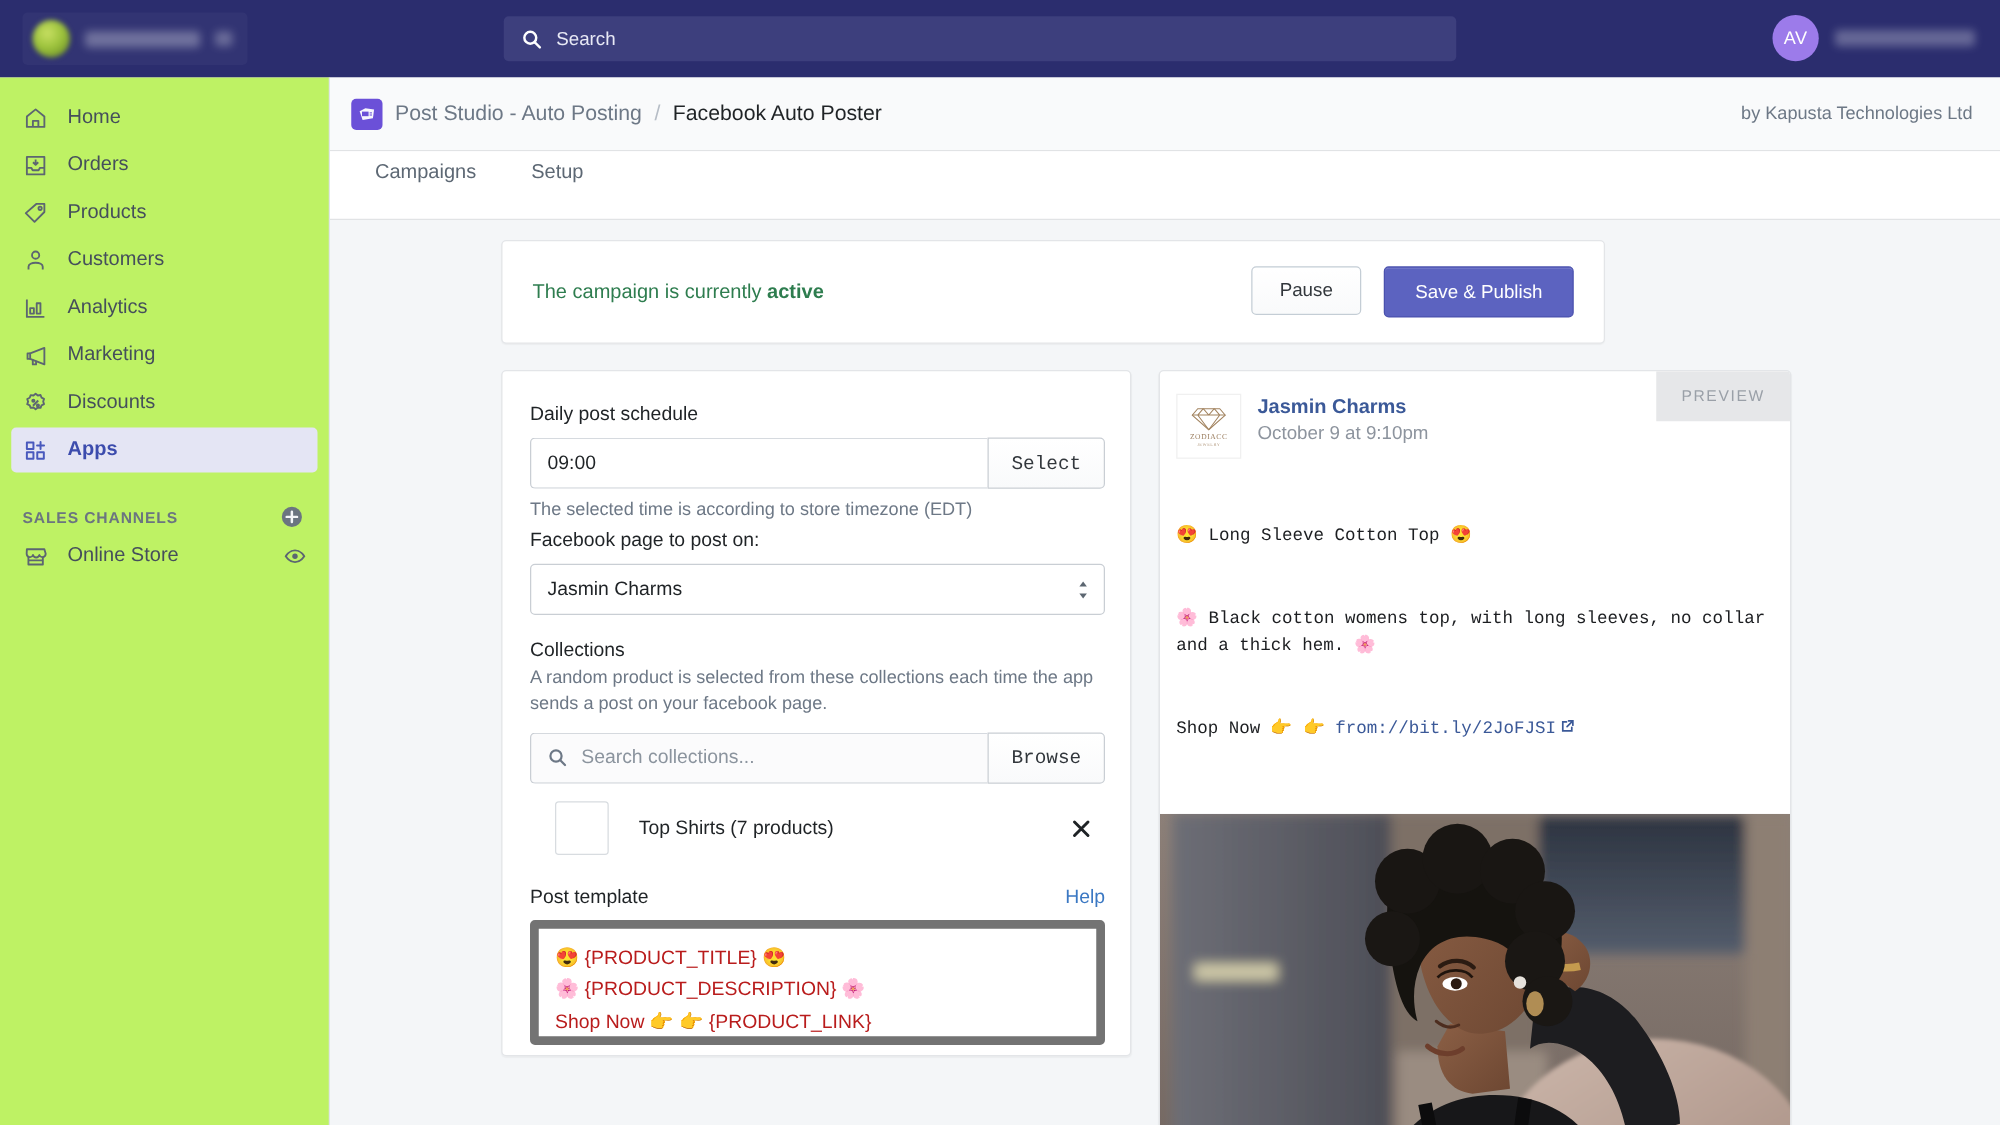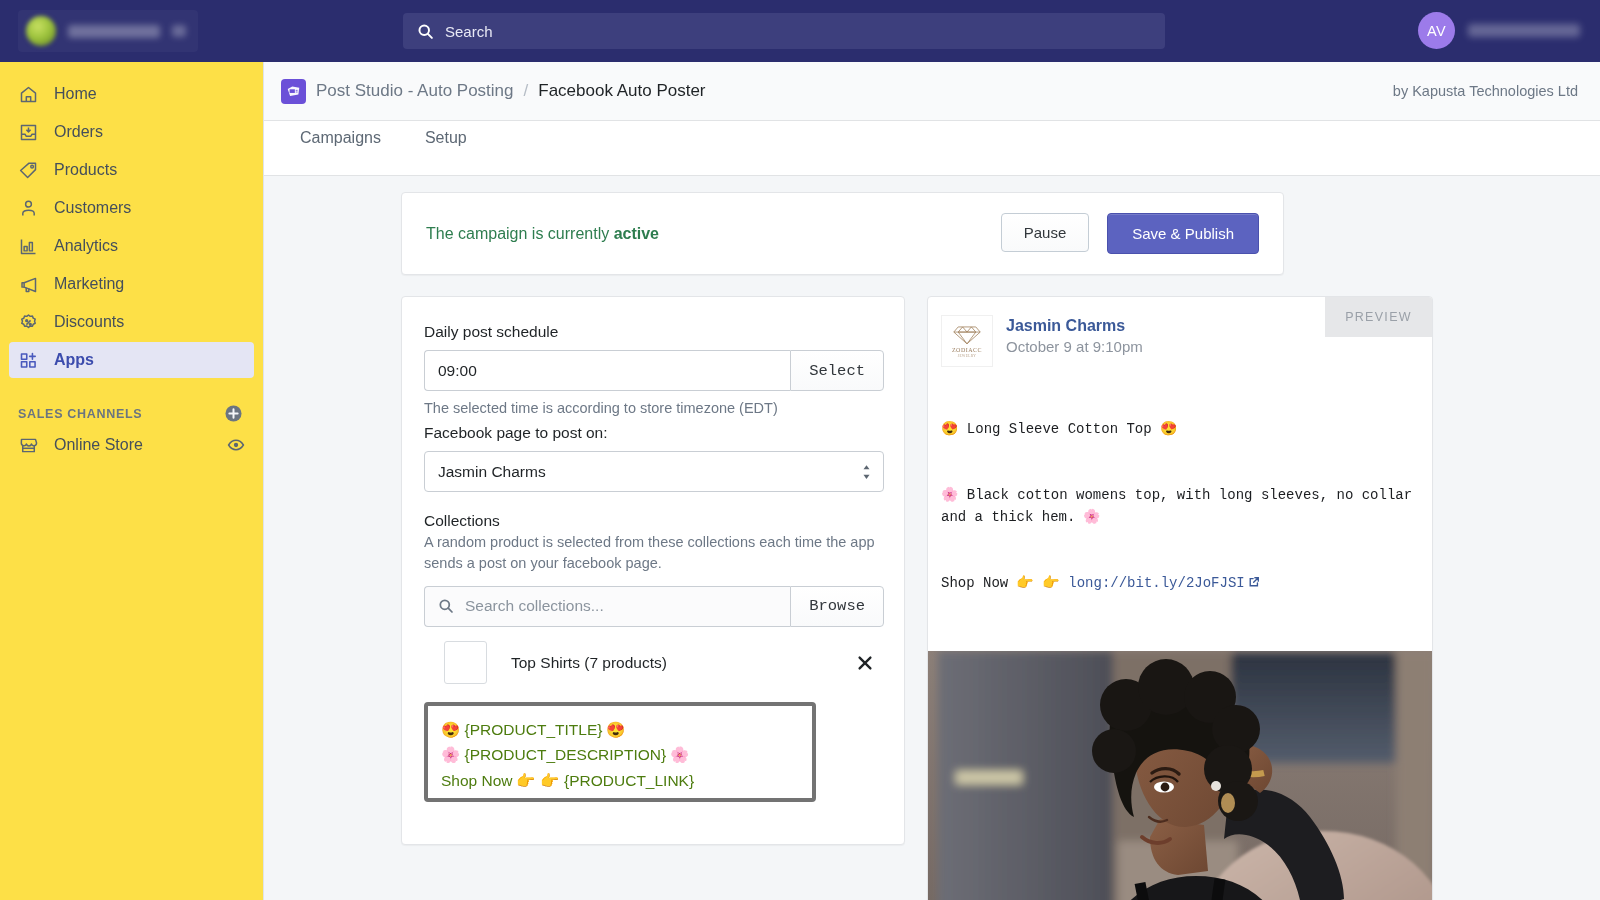--- a/index.html
+++ b/index.html
@@ -56,7 +56,7 @@
   
   .sidebar {
     position: absolute; top: 62px; left: 0; width: 264px; height: 838px;
-    background: #fde047; border-right: 1px solid #dfe3e8; padding-top: 12px;
+    background: #bef264; border-right: 1px solid #dfe3e8; padding-top: 12px;
   }
   .nav-item {
     display: flex; align-items: center; gap: 15px;

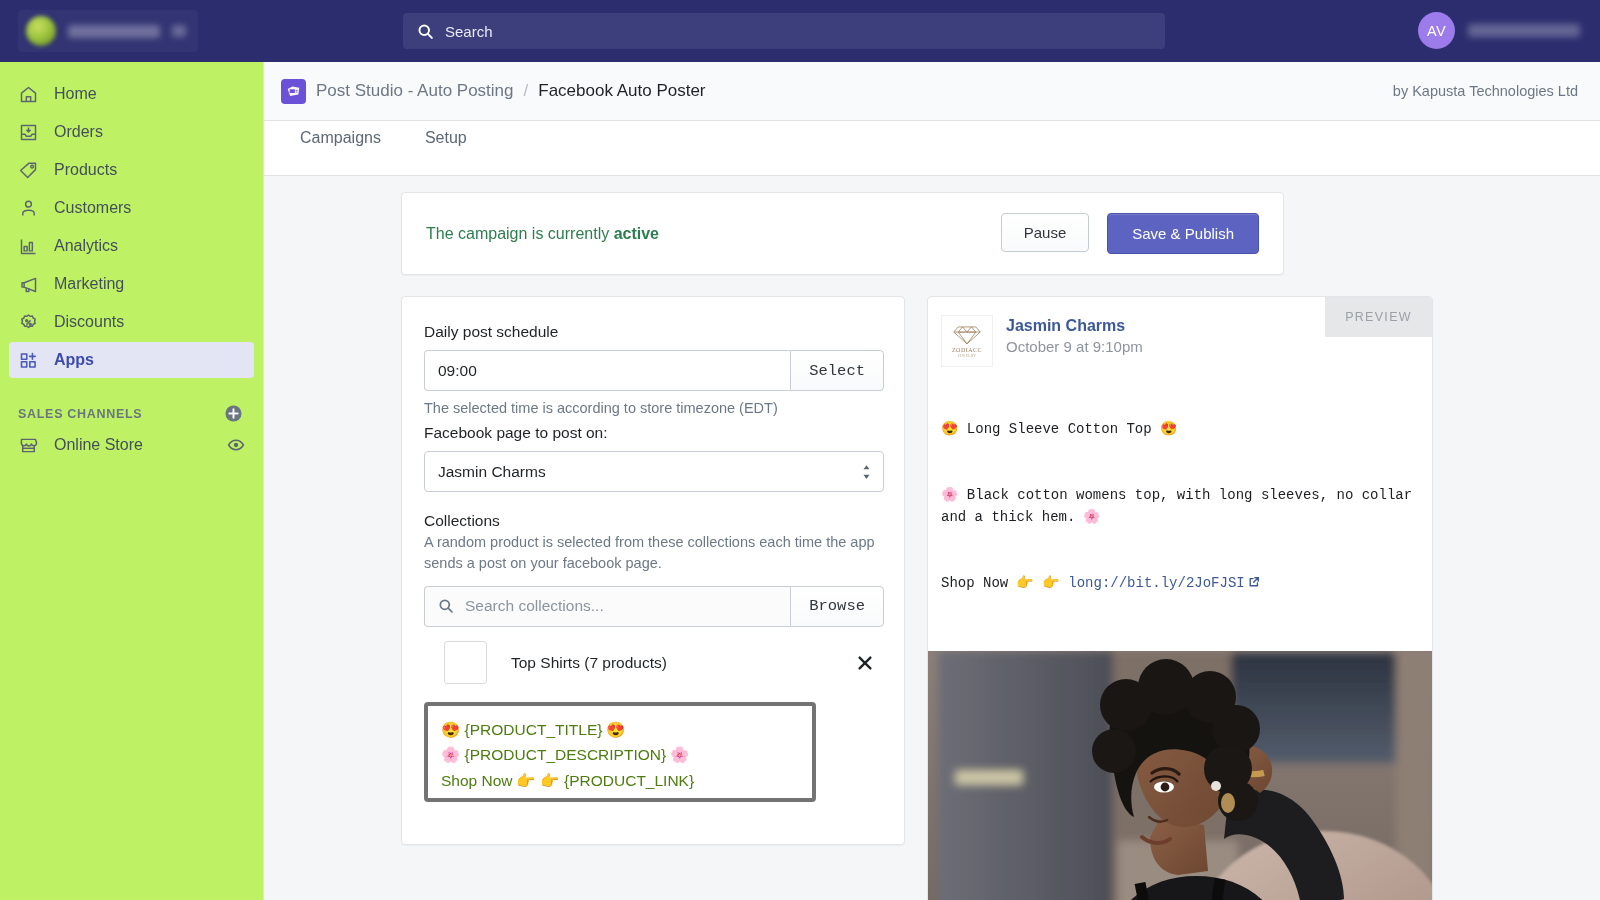--- a/index.html
+++ b/index.html
@@ -439,7 +439,7 @@
     <div class="fb-body">
       <div>😍 Long Sleeve Cotton Top 😍</div>
       <div>🌸 Black cotton womens top, with long sleeves, no collar and a thick hem. 🌸</div>
-      <div><span>Shop Now 👉 👉 </span><span class="fb-link">long://bit.ly/2JoFJSI</span><svg class="ext-ico" viewBox="0 0 14 14" fill="none" stroke="#3b5998" stroke-width="1.6" stroke-linecap="round">
+      <div><span>Shop Now 👉 👉 </span><span class="fb-link">from://bit.ly/2JoFJSI</span><svg class="ext-ico" viewBox="0 0 14 14" fill="none" stroke="#3b5998" stroke-width="1.6" stroke-linecap="round">
             <path d="M6 3H2.6v8.4H11V8"></path>
             <path d="M8 2h4v4M12 2 6.6 7.4"></path>
           </svg></div>

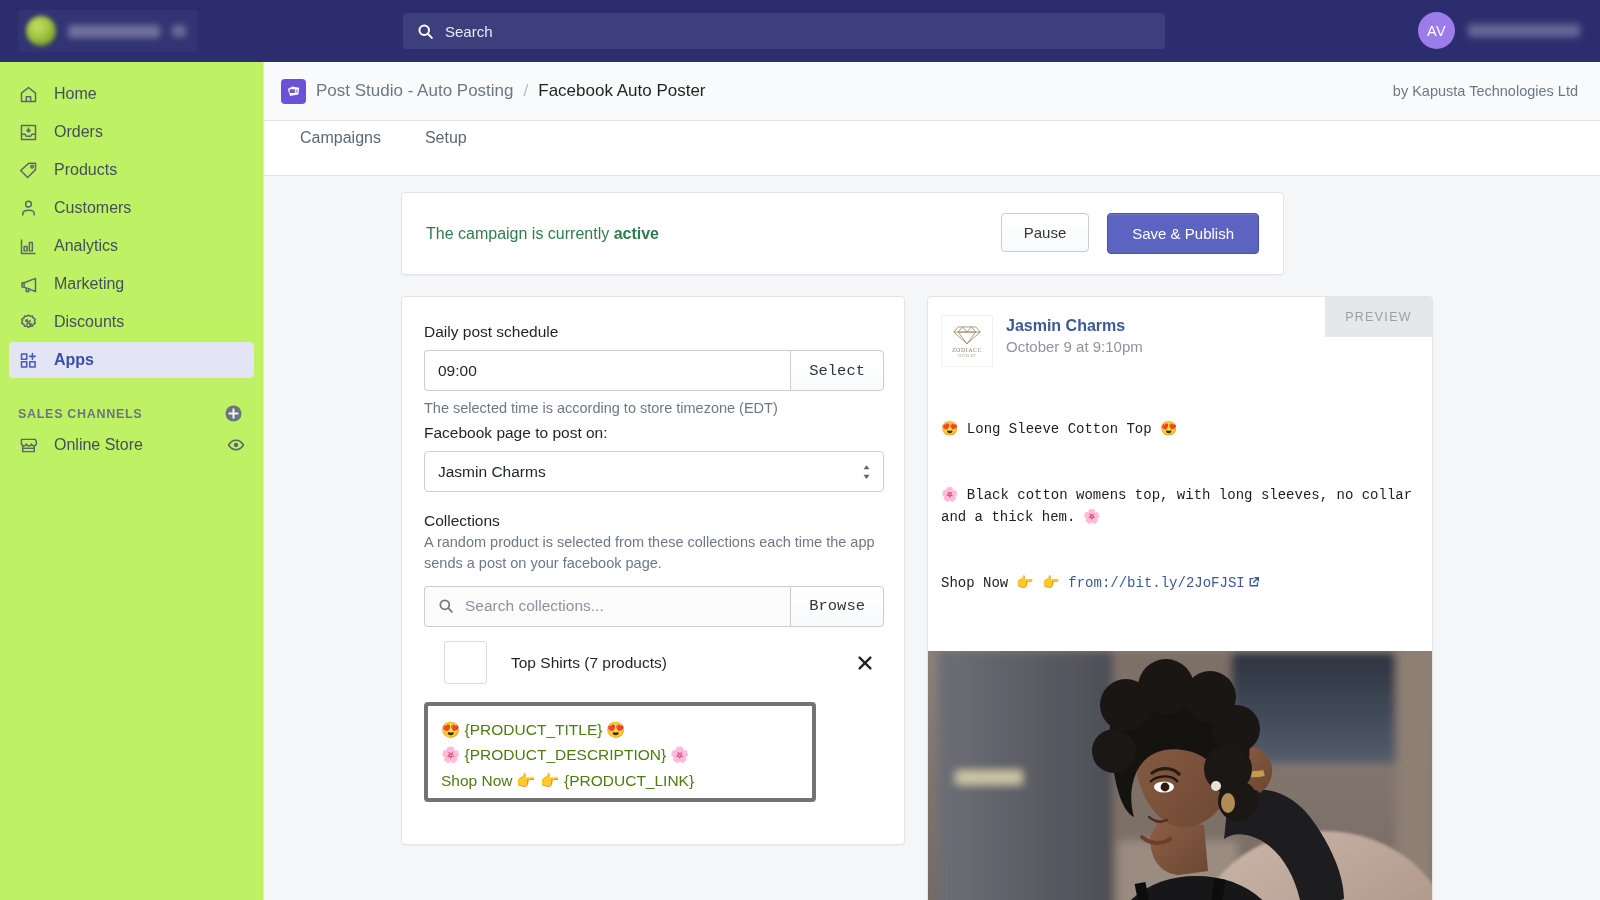--- a/index.html
+++ b/index.html
@@ -411,6 +411,10 @@
       </svg>
     </div>
 
+    <div class="tpl-head">
+      <span class="flabel" style="margin:0">Post template</span>
+      <span class="tpl-help">Help</span>
+    </div>
     <div class="tpl-box">
       <div>😍 {PRODUCT_TITLE} 😍</div>
       <div>🌸 {PRODUCT_DESCRIPTION} 🌸</div>

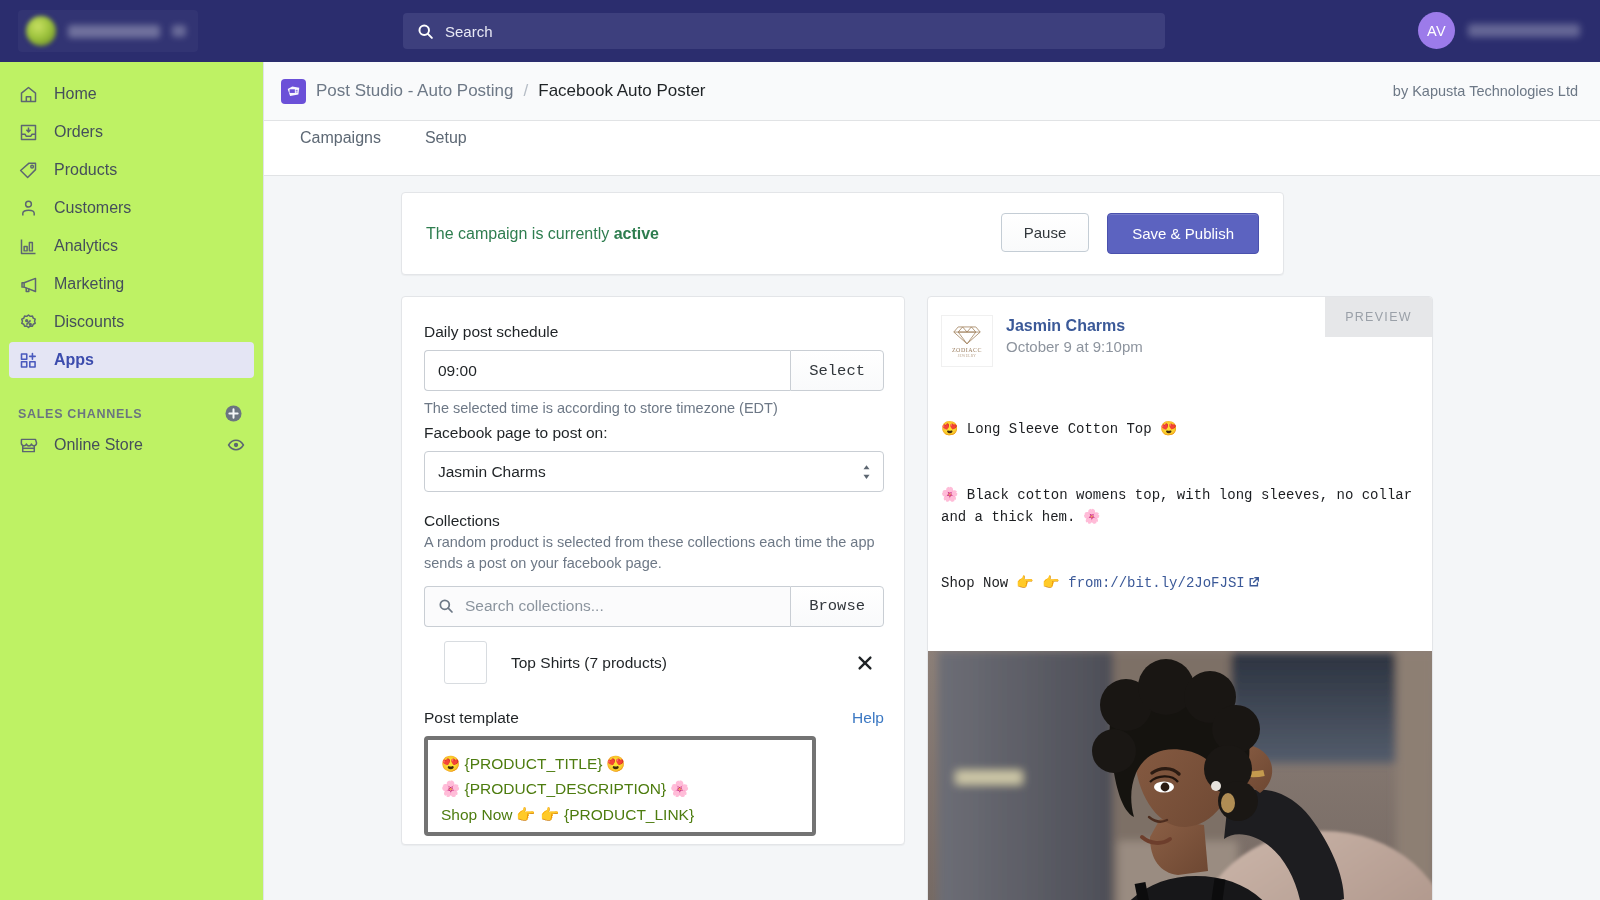--- a/index.html
+++ b/index.html
@@ -183,8 +183,8 @@
   .tpl-head { display: flex; align-items: center; width: 460px; margin-top: 16px; }
   .tpl-help { margin-left: auto; color: #3b78c3; font-size: 15.5px; cursor: pointer; }
   .tpl-box {
-    width: 392px; height: 100px; margin-top: 9px; border: 4px solid #737373; border-radius: 4px;
-    background: #fff; padding: 11px 13px; font-size: 15.5px; color: #4d7c0f; line-height: 1.66;
+    width: 460px; height: 100px; margin-top: 9px; border: 7px solid #737373; border-radius: 4px;
+    background: #fff; padding: 11px 13px; font-size: 15.5px; color: #b91c1c; line-height: 1.66;
     overflow: hidden;
   }
 

